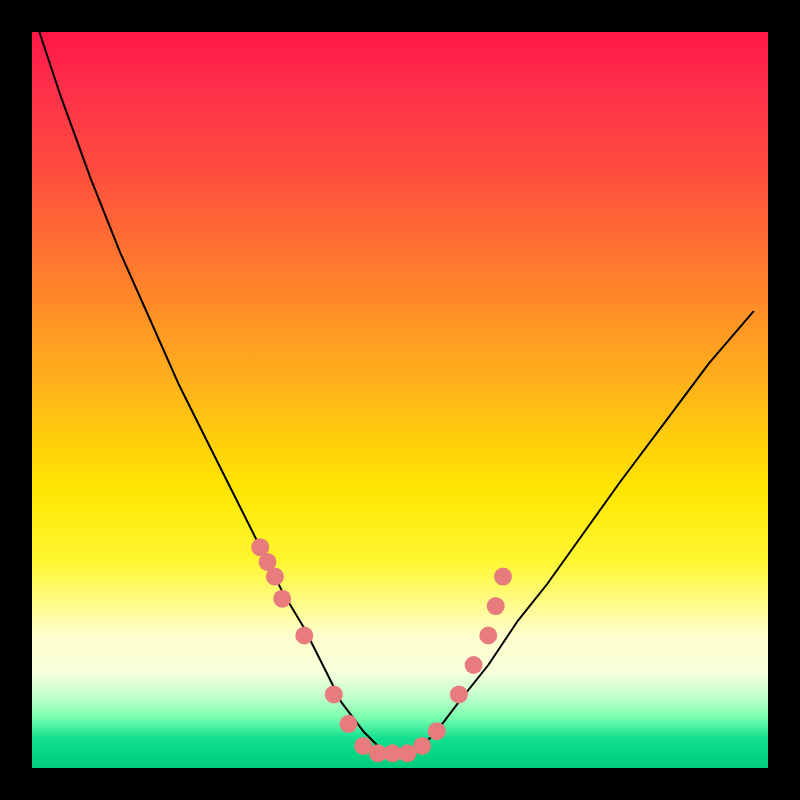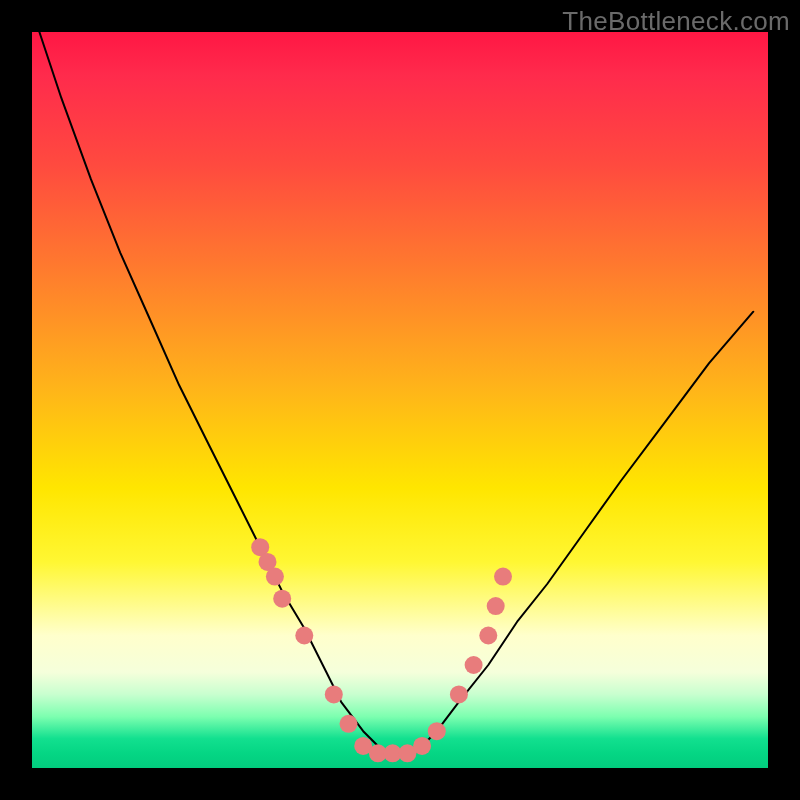--- a/index.html
+++ b/index.html
@@ -91,7 +91,6 @@
     </svg>
   </div>
 
-  <div class="watermark">TheBottleneck.com</div>
 </div>
 
 </body></html>

